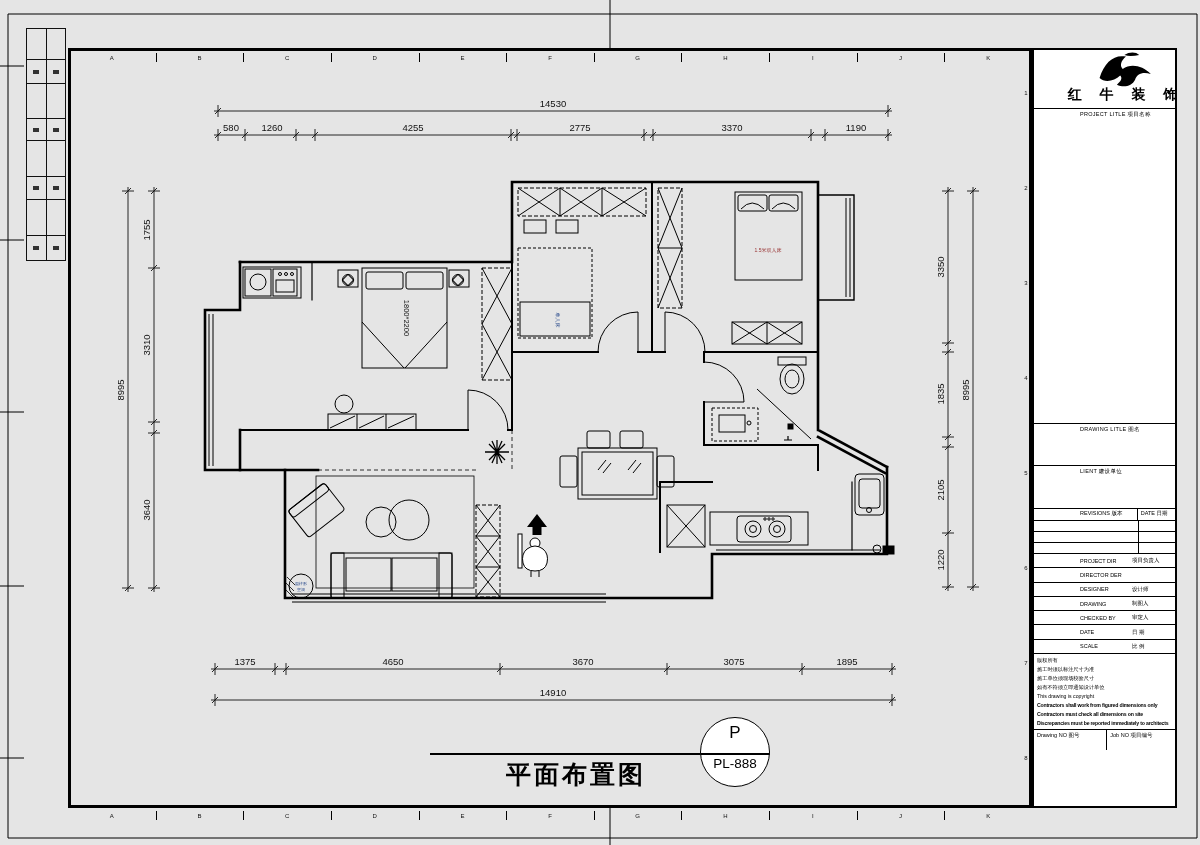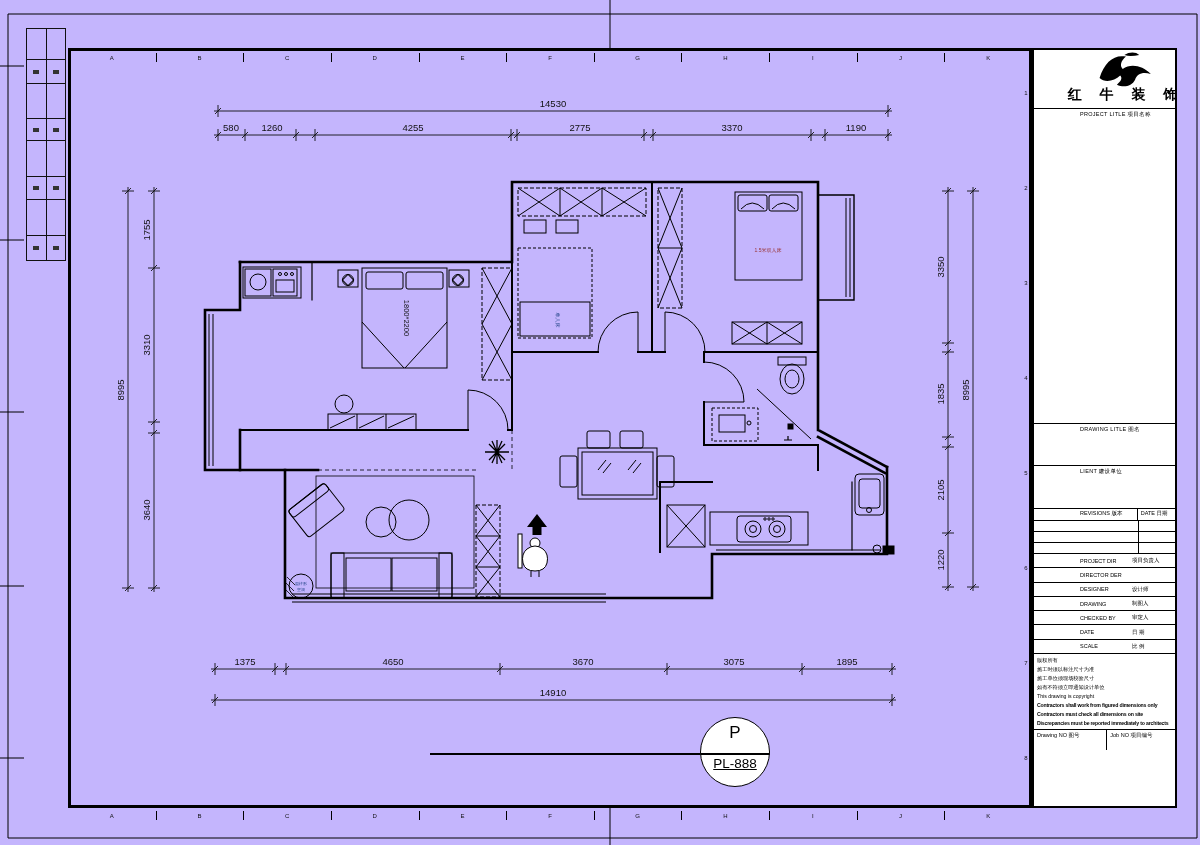--- a/index.html
+++ b/index.html
@@ -4,7 +4,7 @@
 <style>
   html,body{margin:0;padding:0;background:#fff;}
   body{font-family:"Liberation Sans", sans-serif; color:#000;}
-  .sheet{position:relative;width:1200px;height:845px;background:#c4b5fd;overflow:hidden;}
+  .sheet{position:relative;width:1200px;height:845px;background:#e5e5e5;overflow:hidden;}
   svg text{font-family:"Liberation Sans", sans-serif;}
 
   

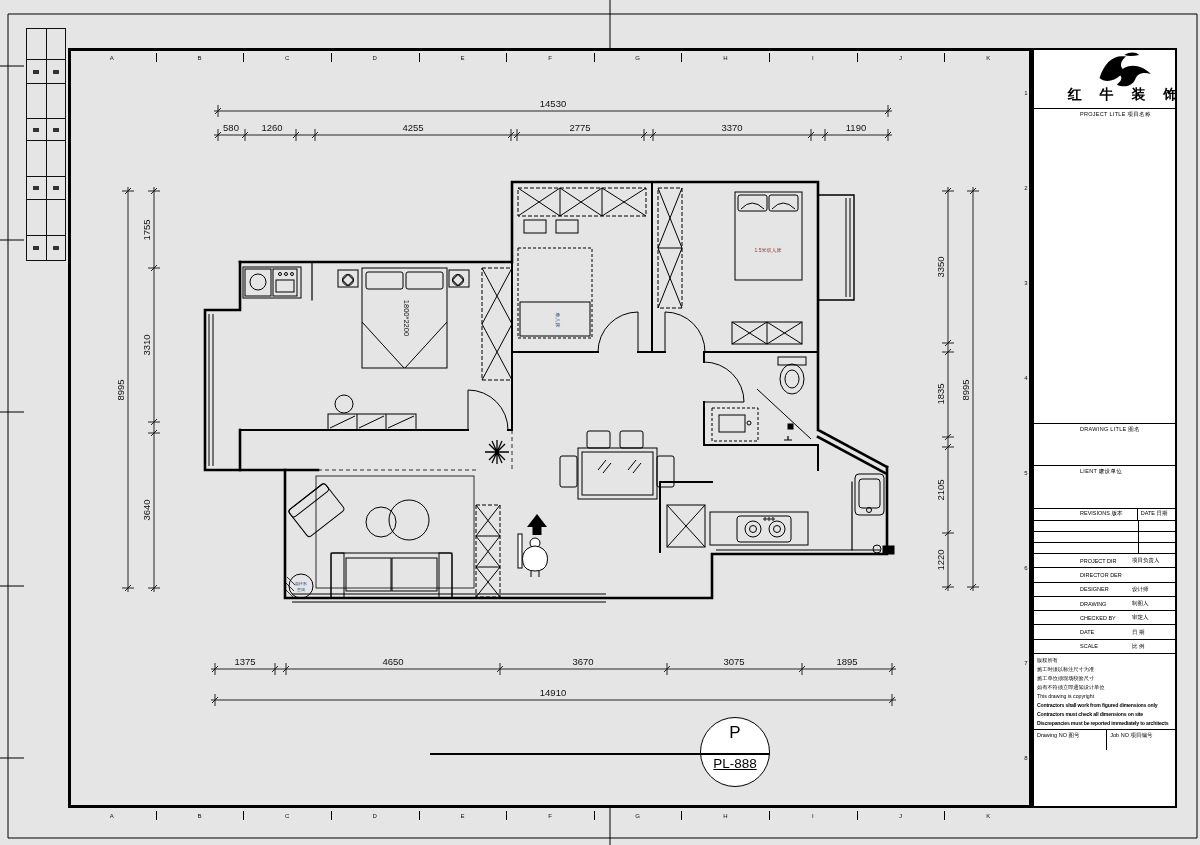--- a/index.html
+++ b/index.html
@@ -452,6 +452,7 @@
     </div>
 
   <div class="title-rule"></div>
+  <div class="plan-title-cn">平面布置图</div>
   <div class="stamp">
     <div class="p">P</div>
     <div style="position:absolute;top:35px;left:0;width:100%;height:1.5px;background:#000;"></div>

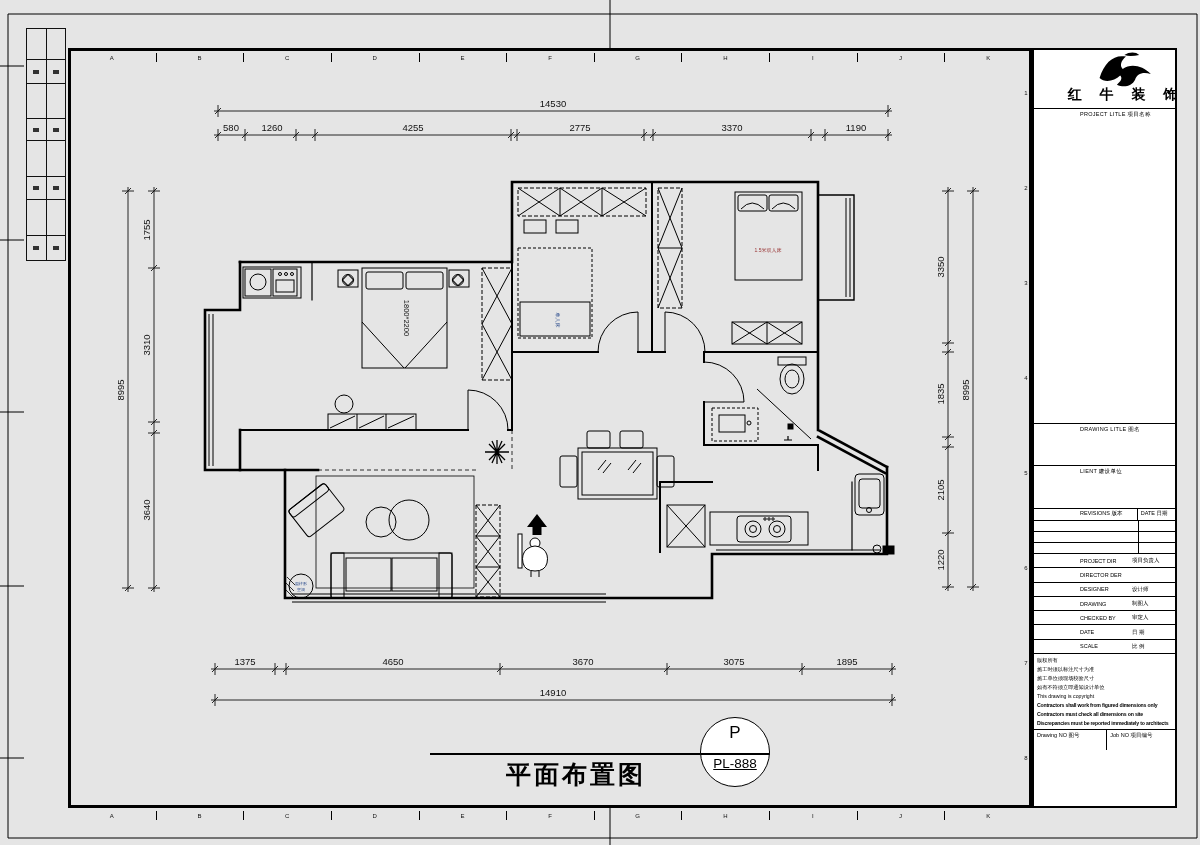--- a/index.html
+++ b/index.html
@@ -30,7 +30,7 @@
   .plan-title-cn{position:absolute;left:506px;top:758px;font-size:25px;font-weight:bold;letter-spacing:3px;}
   .stamp{position:absolute;left:700px;top:717px;width:70px;height:70px;border:1.5px solid #000;border-radius:50%;box-sizing:border-box;background:#fff;}
   .stamp .p{position:absolute;top:5px;left:0;width:100%;text-align:center;font-size:17px;}
-  .stamp .no{position:absolute;top:38px;left:0;width:100%;text-align:center;font-size:13.5px;text-decoration:underline;}
+  .stamp .no{position:absolute;top:38px;left:0;width:100%;text-align:center;font-size:13.5px;}
 
   
   .tb{position:absolute;left:1032px;top:48px;width:145px;height:760px;border:2.5px solid #000;box-sizing:border-box;display:flex;flex-direction:column;background:#fff;}

